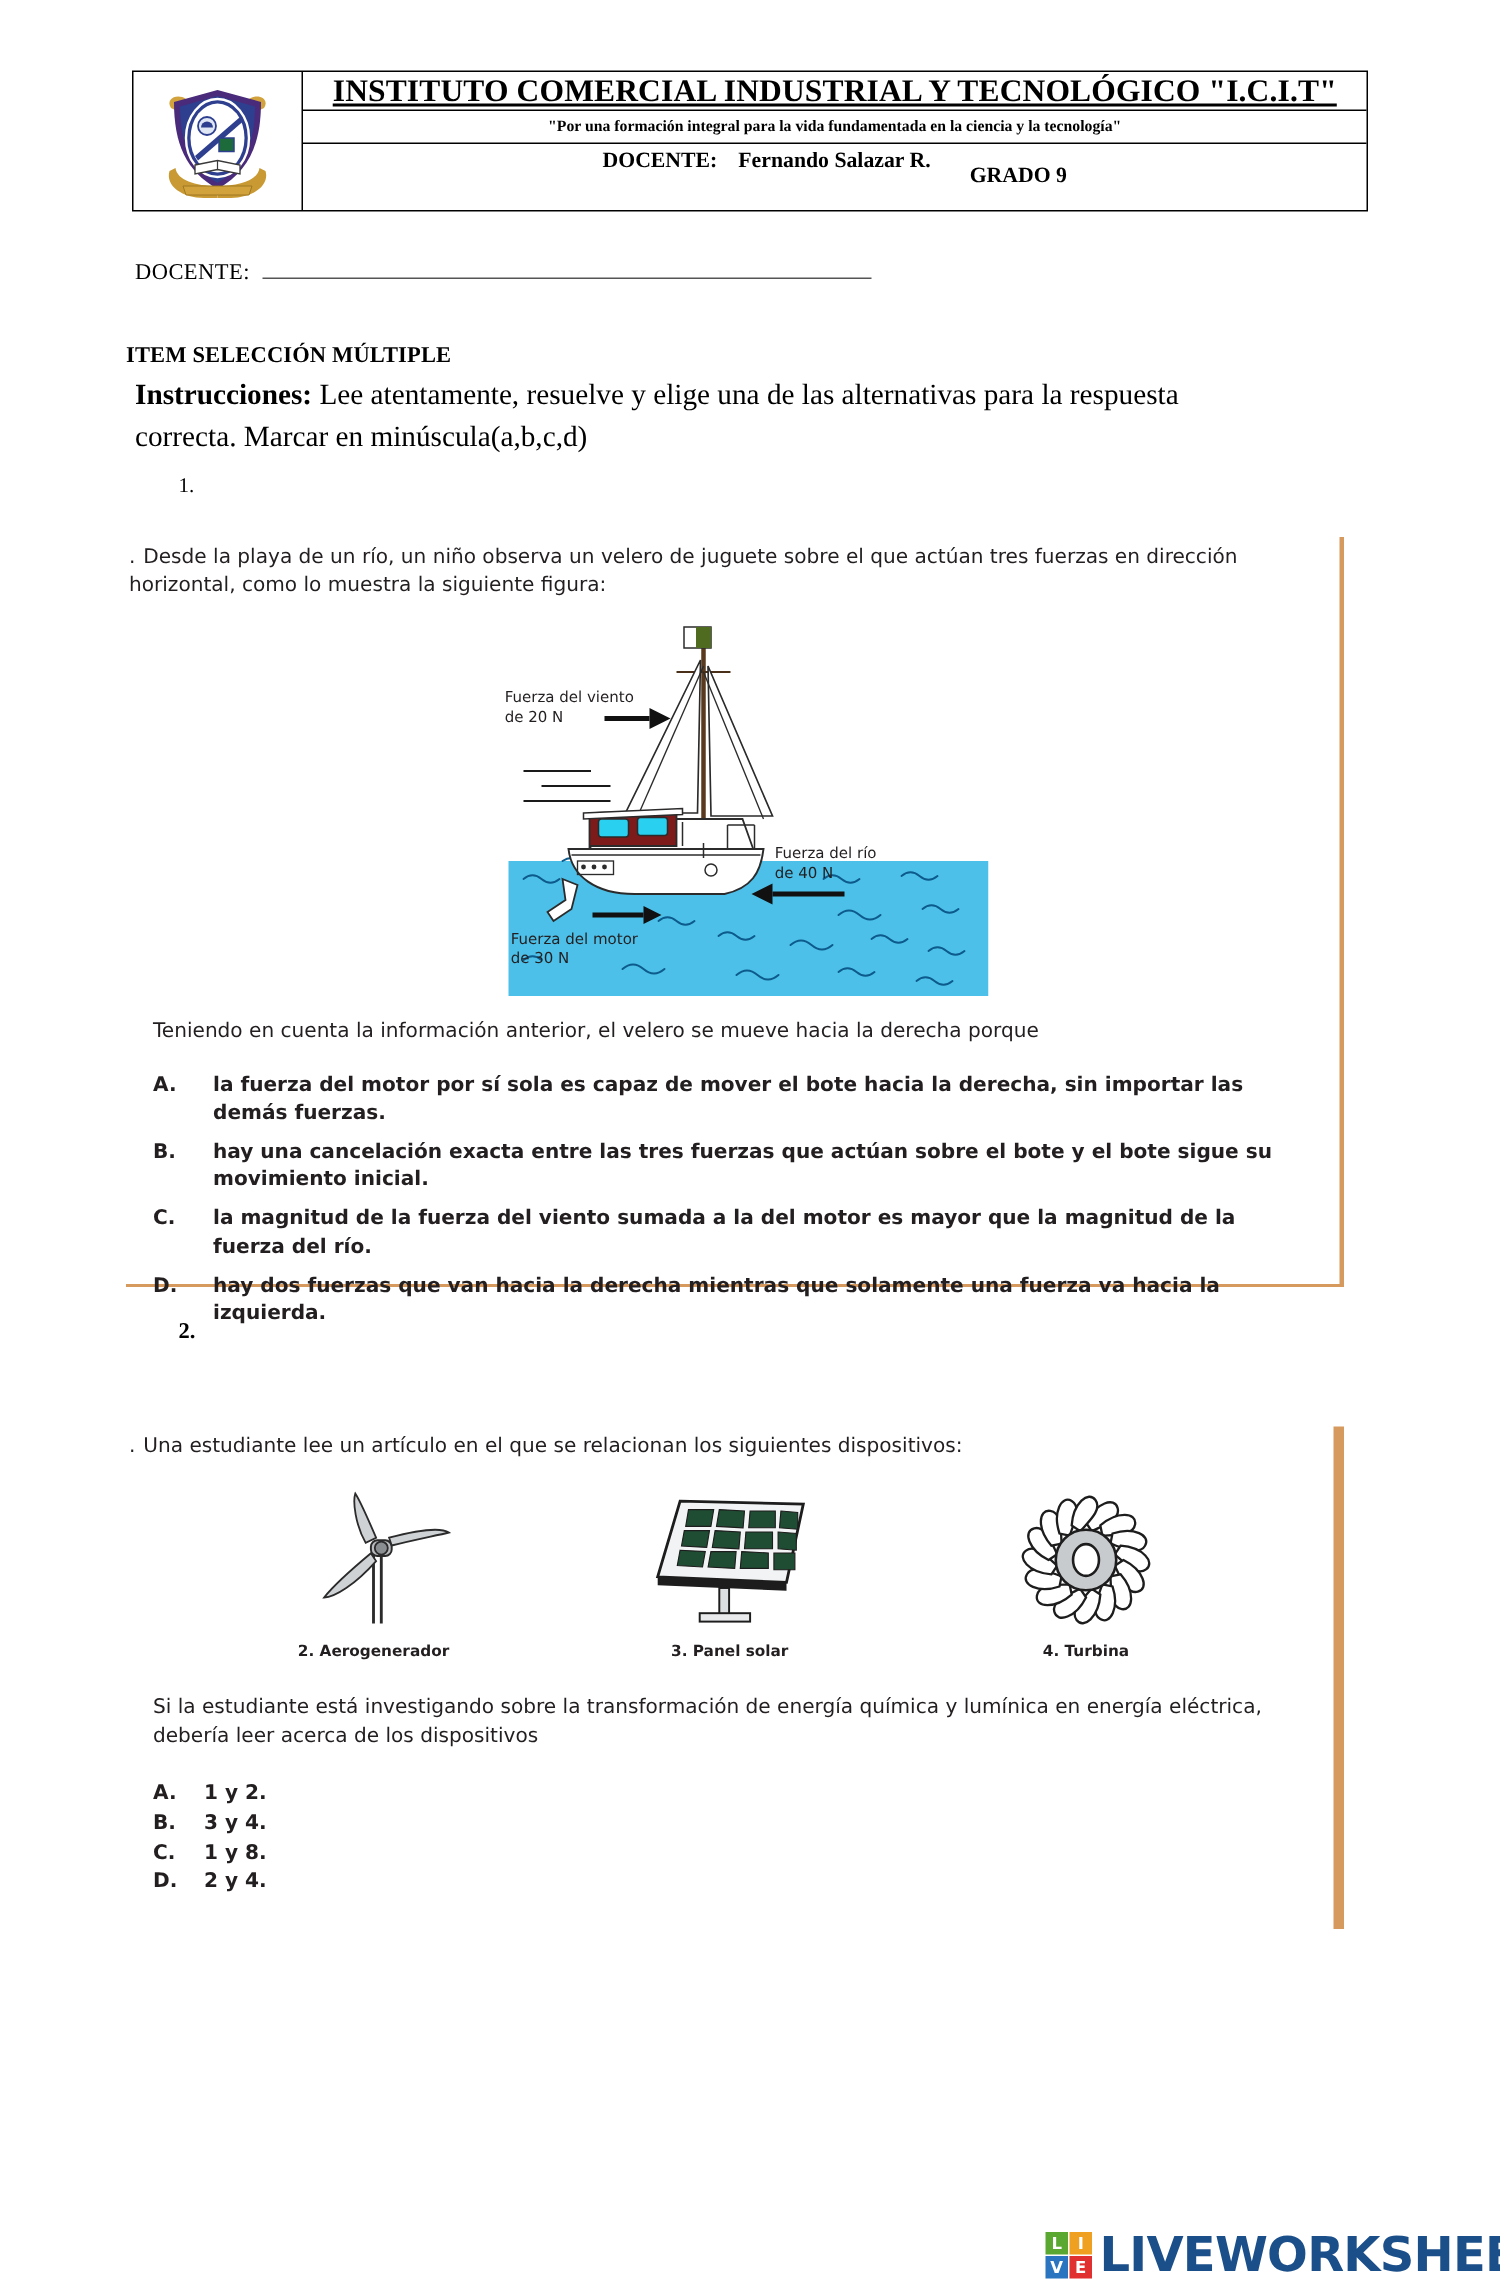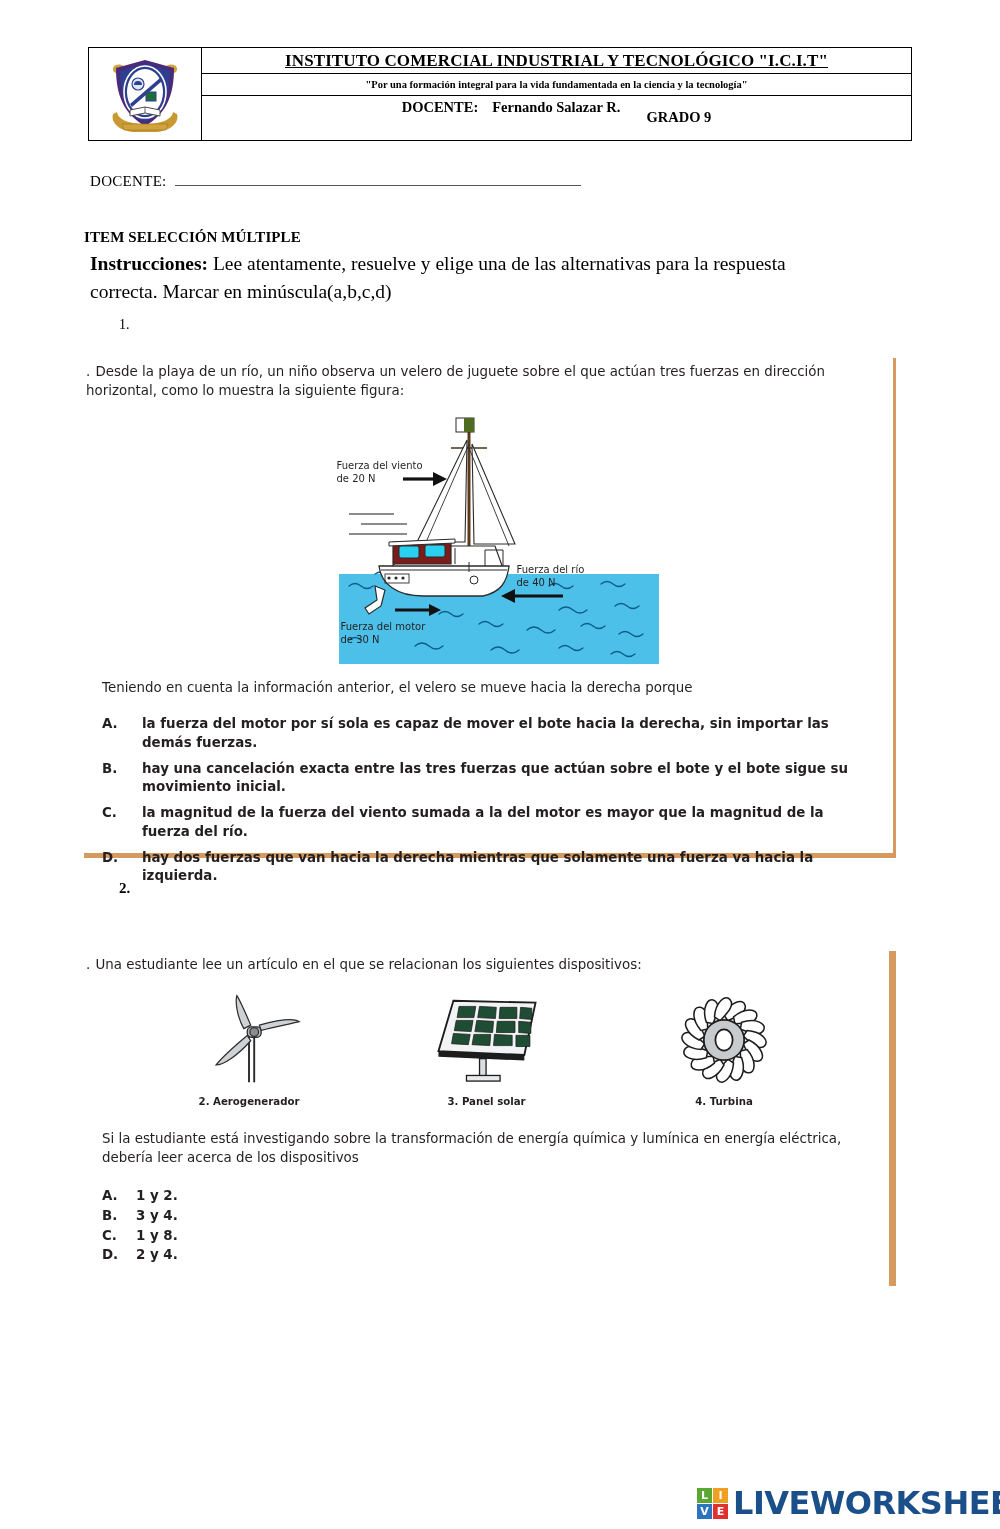--- a/index.html
+++ b/index.html
@@ -52,7 +52,7 @@
     height: 26px;
     border-bottom: 1px solid #000;
     font-weight: bold;
-    font-size: 17px;
+    font-size: 21px;
     letter-spacing: 0.1px;
   }
   .hrow1 .ul { text-decoration: underline; }

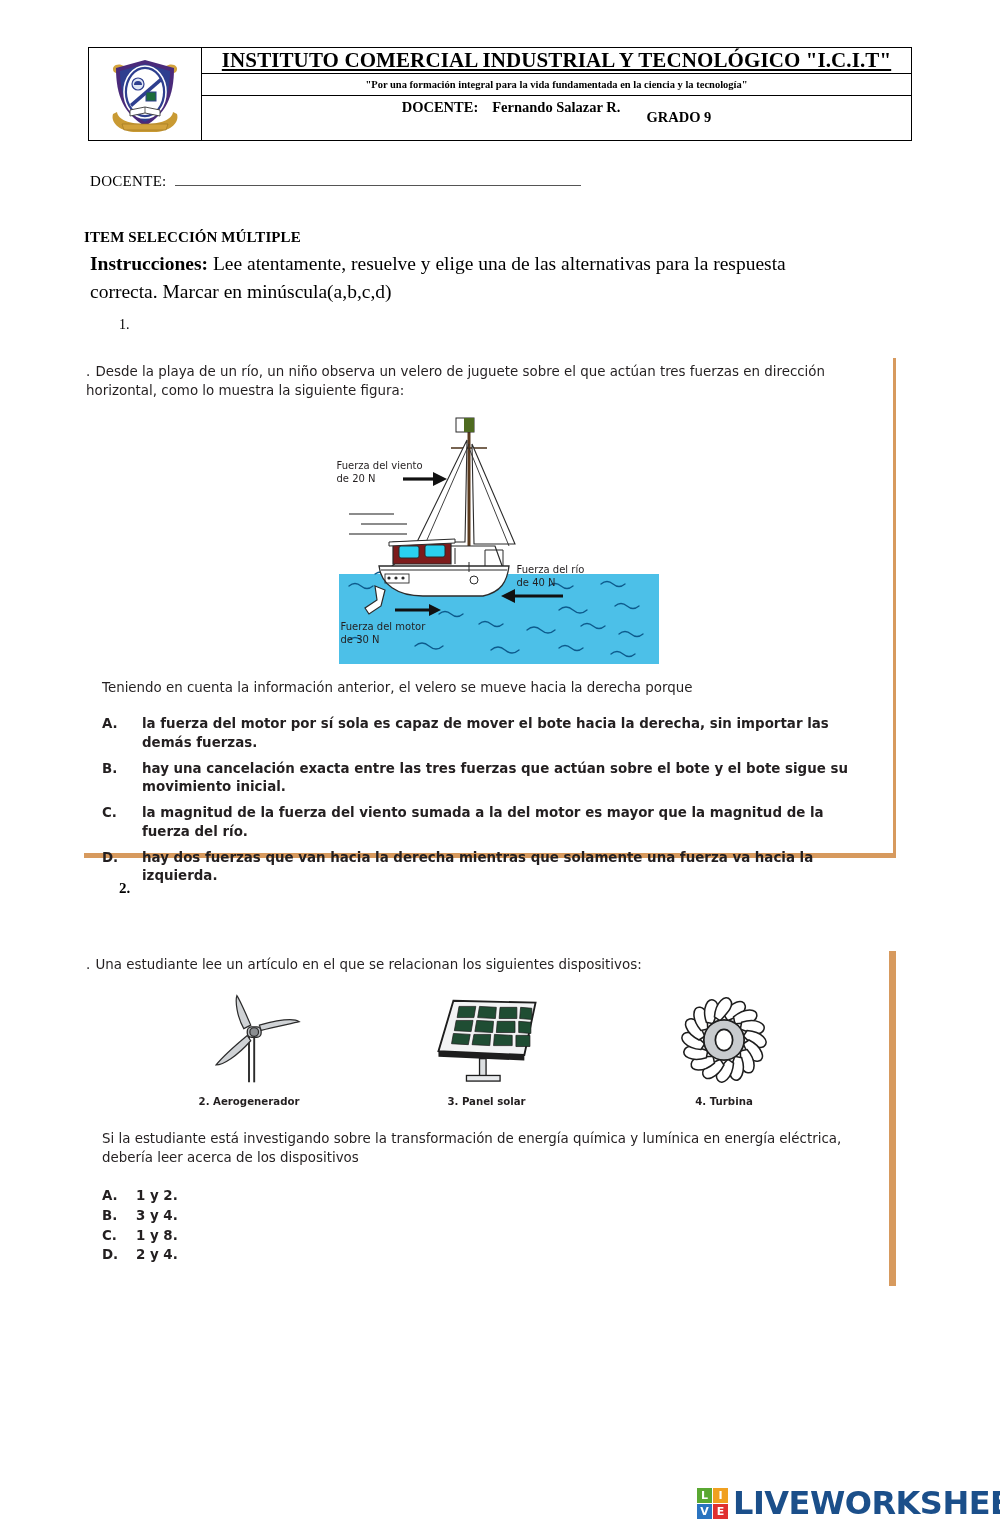--- a/index.html
+++ b/index.html
@@ -139,7 +139,7 @@
     width: 812px;
     height: 500px;
     border-right: 3px solid #d79a5e;
-    border-bottom: 5px solid #0ea5e9;
+    border-bottom: 2px solid #0ea5e9;
   }
   #q2block {
     left: 84px;

